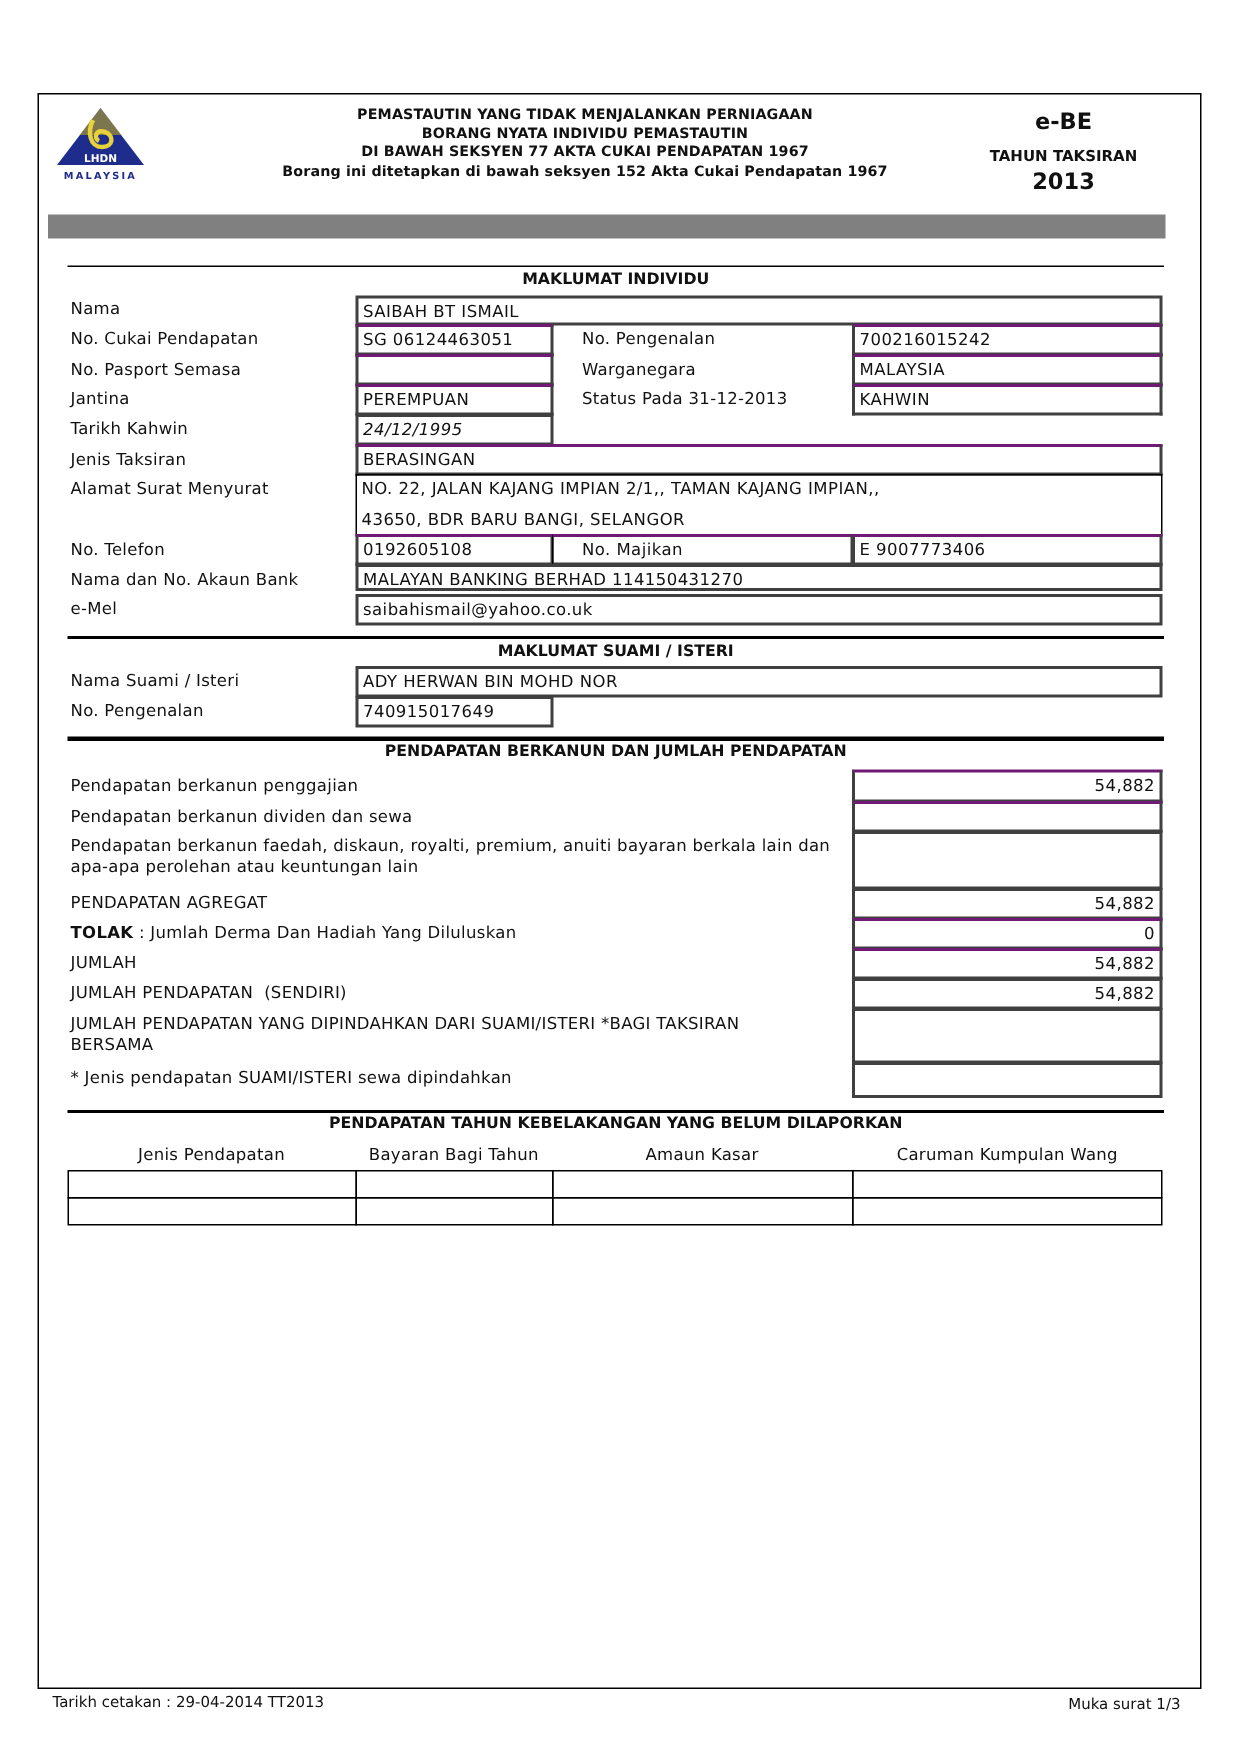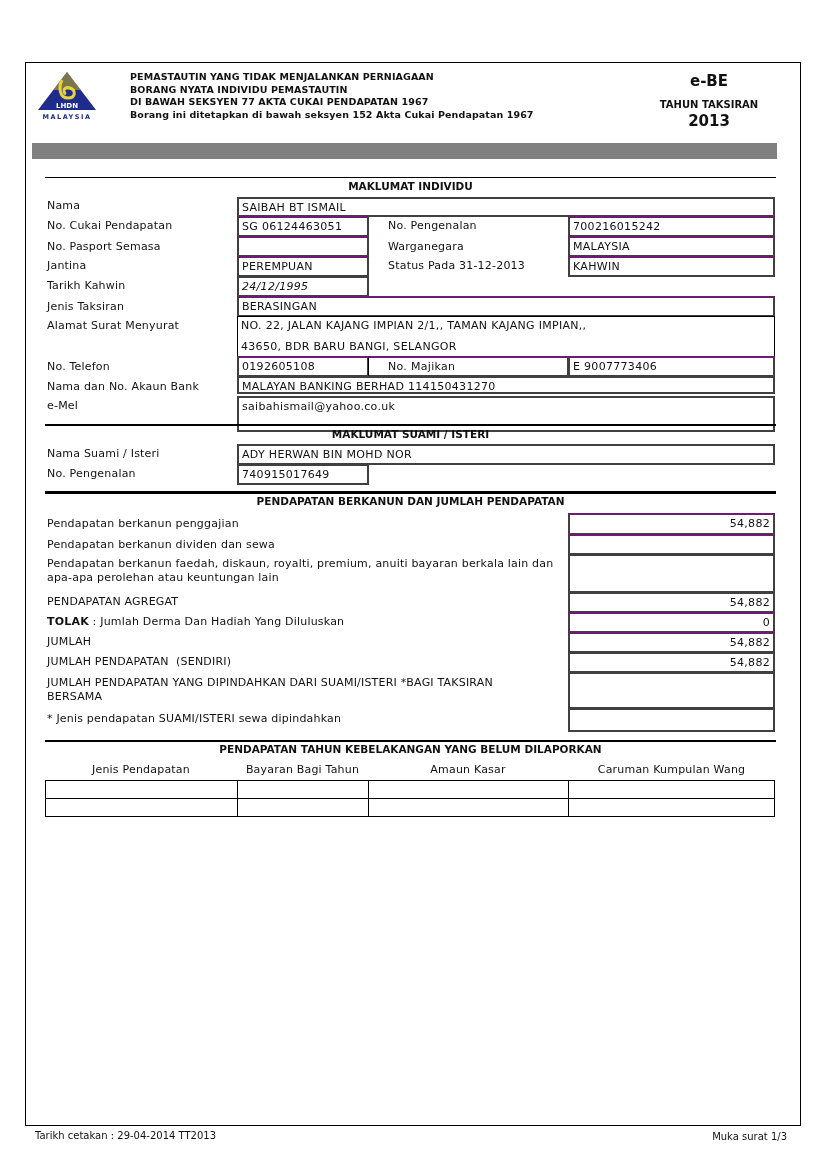--- a/index.html
+++ b/index.html
@@ -6,7 +6,7 @@
   body { width:827px; height:1169px; position:relative; font-family:"DejaVu Sans", sans-serif; color:#111; overflow:hidden; }
   .abs { position:absolute; }
   .page-frame { left:25px; top:62px; width:776px; height:1064px; border:1px solid #000; box-sizing:border-box; }
-  .hdr-line { font-size:9.5px; font-weight:bold; line-height:12.5px; white-space:nowrap; letter-spacing:0.1px; }
+  .hdr-line { font-size:9.5px; font-weight:bold; text-align:center; line-height:12.5px; white-space:nowrap; letter-spacing:0.1px; }
   .gray-band { left:32px; top:143px; width:745px; height:16px; background:#808080; }
   .rule { background:#000; }
   .sec-title { font-size:10.5px; font-weight:bold; text-align:center; white-space:nowrap; }

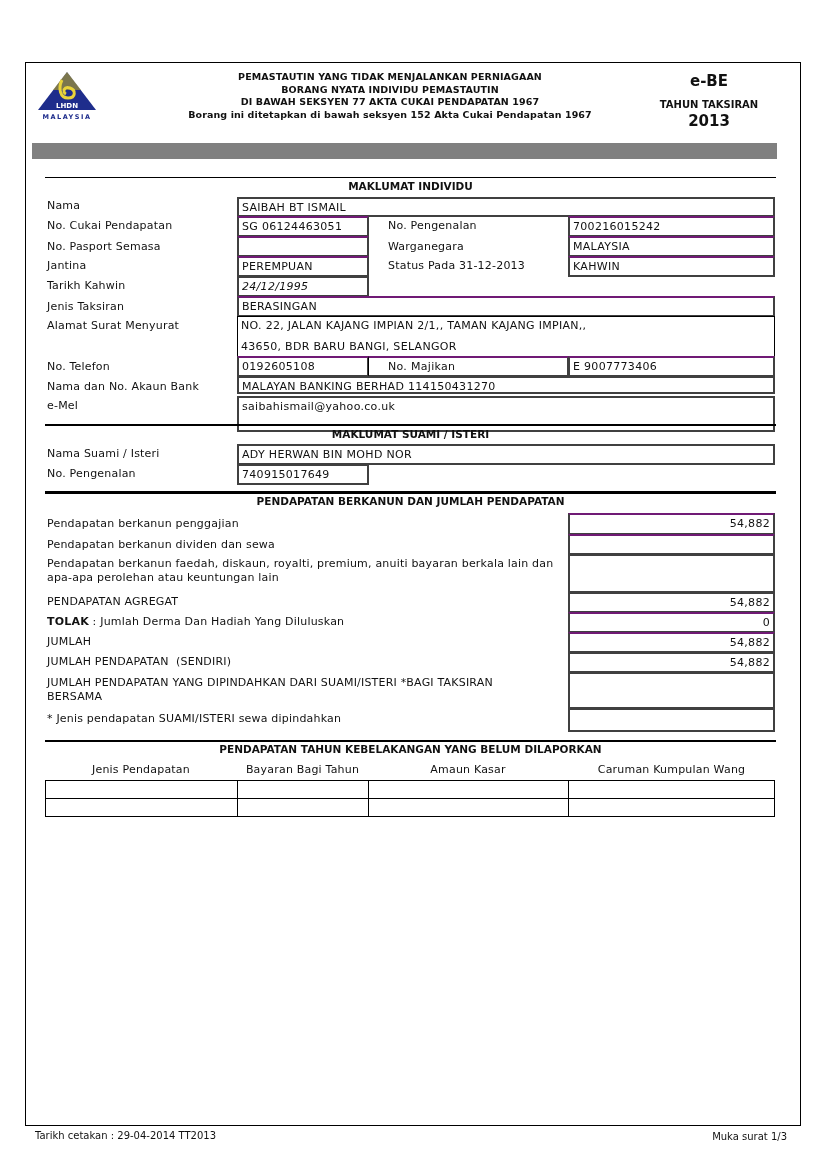--- a/index.html
+++ b/index.html
@@ -88,7 +88,7 @@
 <div class="abs box" style="left:237px;top:376px;width:538px;height:18px;">MALAYAN BANKING BERHAD 114150431270</div>
 
 <div class="abs lbl" style="left:47px;top:399px;">e-Mel</div>
-<div class="abs box" style="left:237px;top:396px;width:538px;height:36px;">saibahismail@yahoo.co.uk</div>
+<div class="abs box" style="left:237px;top:396px;width:538px;height:21px;">saibahismail@yahoo.co.uk</div>
 
 <div class="abs rule" style="left:45px;top:424px;width:731px;height:2px;"></div>
 <div class="abs sec-title" style="left:45px;top:428px;width:731px;">MAKLUMAT SUAMI / ISTERI</div>

